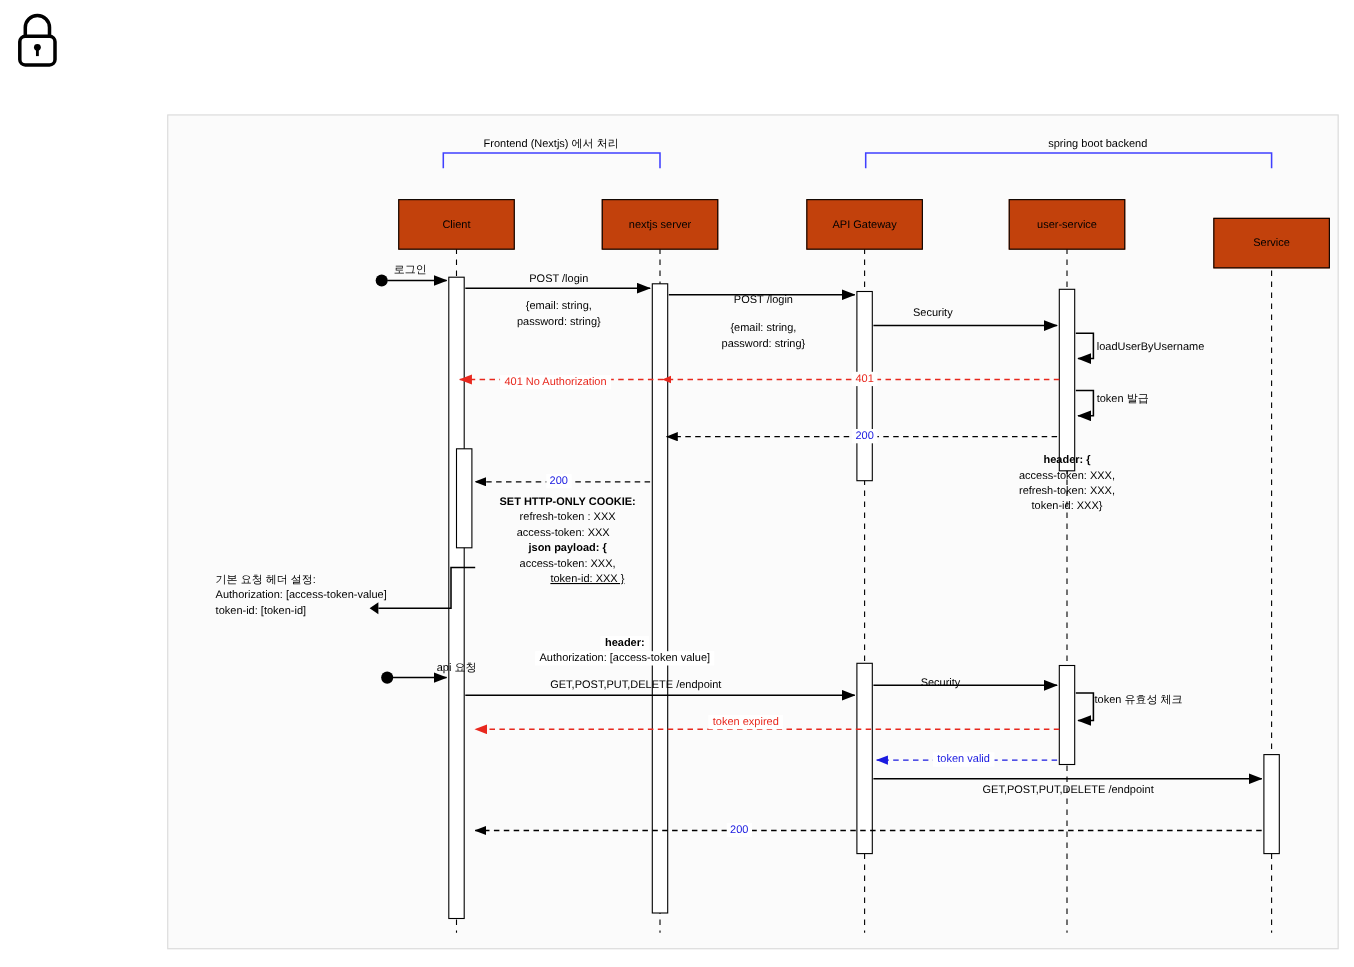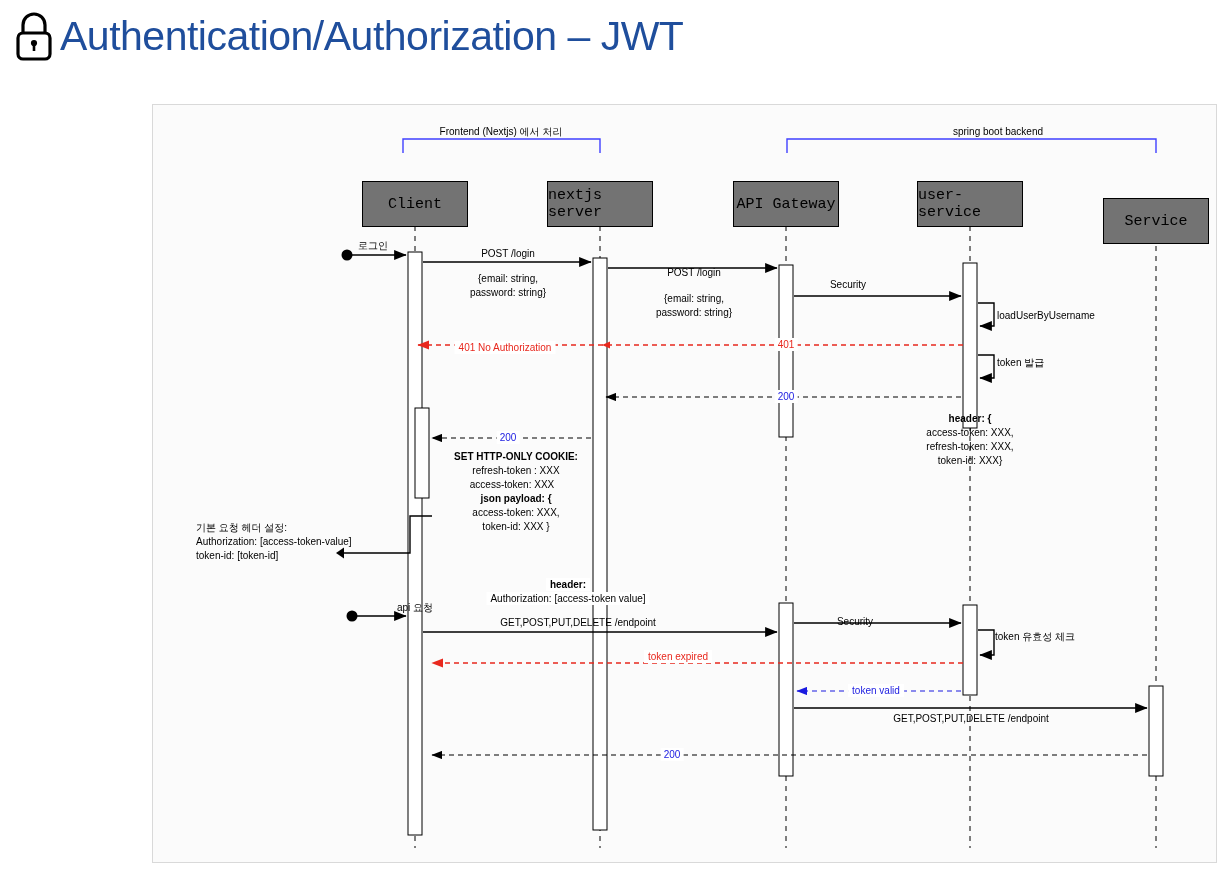--- a/index.html
+++ b/index.html
@@ -91,7 +91,6 @@
       <rect x="18.7" y="33" width="2.6" height="8" fill="#000"></rect>
     </svg>
   </span>
-  <span id="page-title">Authentication/Authorization – JWT</span>
 </div>
 
 <div id="diagram-frame"></div>

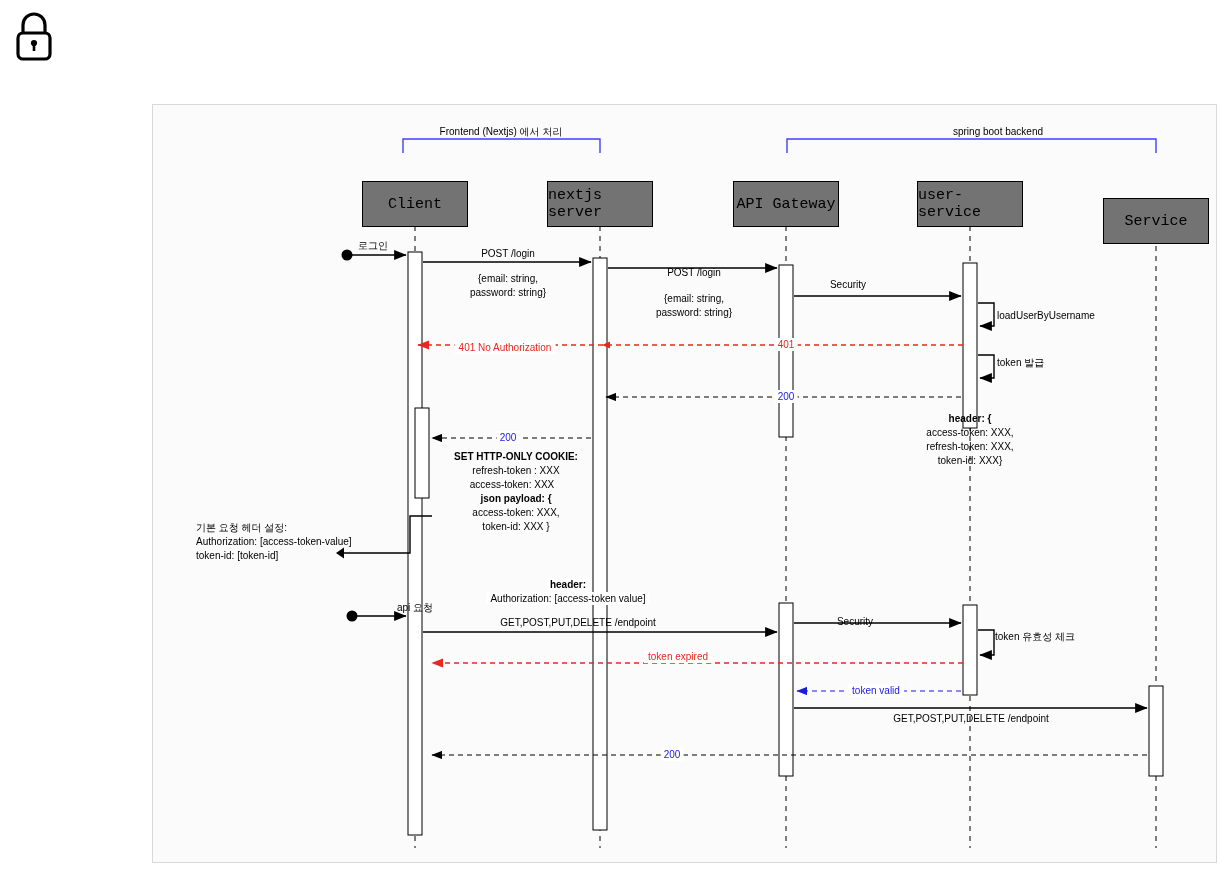--- a/index.html
+++ b/index.html
@@ -67,16 +67,15 @@
   }
   .actor-box {
     position: absolute;
-    background: #737373;
+    background: #c2410c;
     border: 1px solid #000000;
     height: 44px;
     display: flex;
     align-items: center;
     justify-content: center;
-    font-size: 15px;
+    font-size: 10px;
     color: #000000;
     transform: translateX(-50%);
-    font-family: Liberation Mono, monospace;
   }
 </style>
 </head>

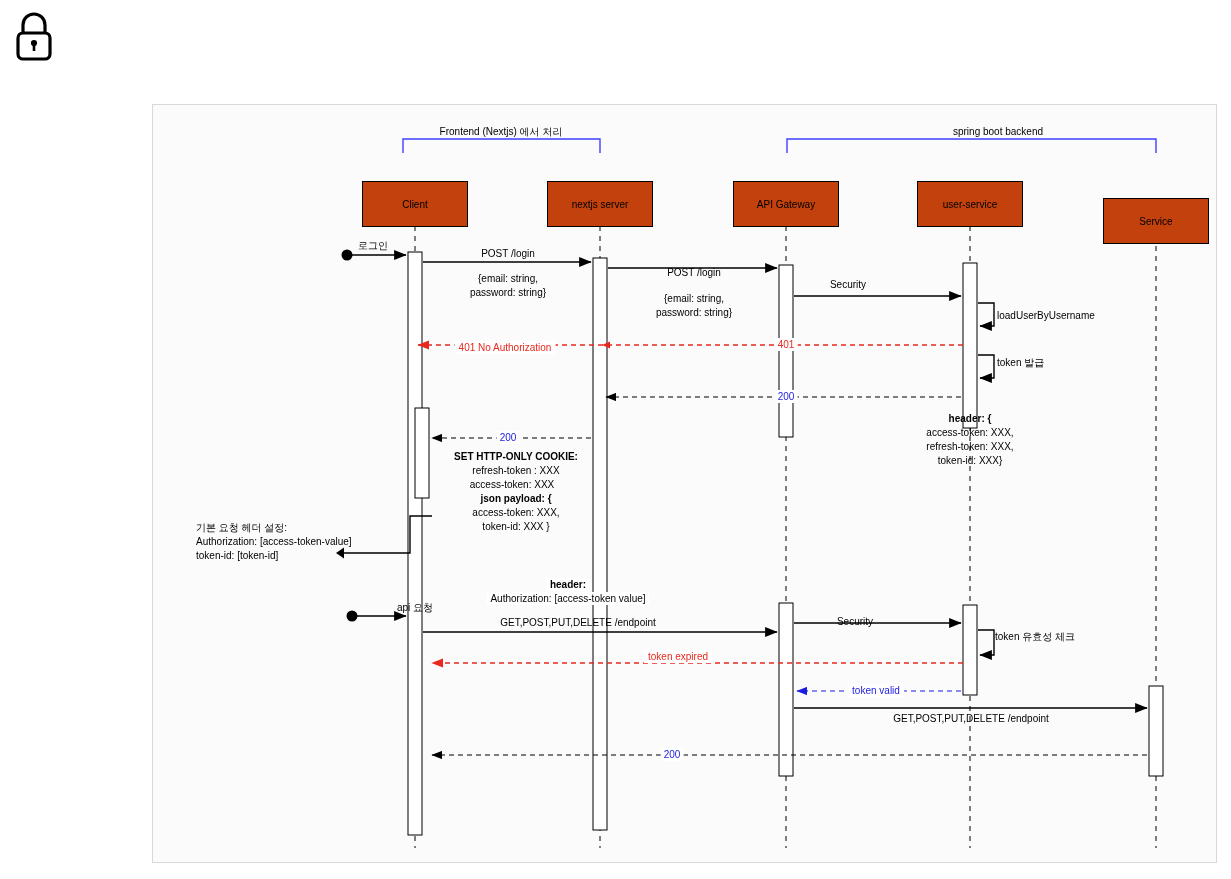--- a/index.html
+++ b/index.html
@@ -209,7 +209,7 @@
 <div class="lbl center" style="left:512px; top:478px;">access-token: XXX</div>
 <div class="lbl center bold" style="left:516px; top:492px;">json payload: {</div>
 <div class="lbl center" style="left:516px; top:506px;">access-token: XXX,</div>
-<div class="lbl center" style="left:516px; top:520px;">token-id: XXX }</div>
+<div class="lbl center" style="left:534px; top:520px;text-decoration:underline;">token-id: XXX }</div>
 
 <div class="lbl" style="left:196px; top:521px;">기본 요청 헤더 설정:</div>
 <div class="lbl" style="left:196px; top:535px;">Authorization:  [access-token-value]</div>

